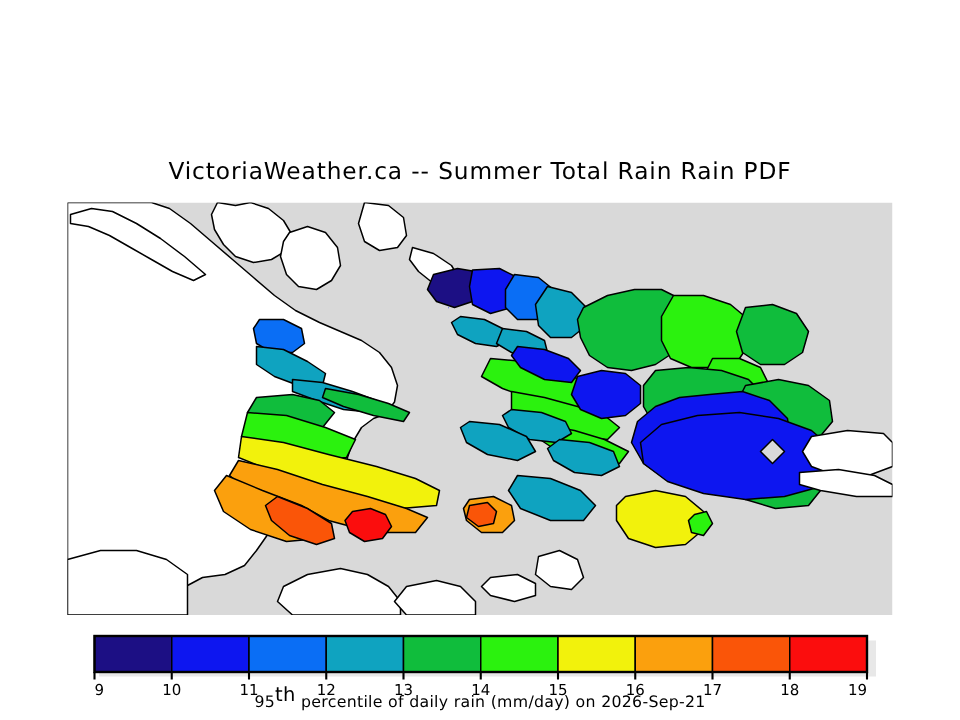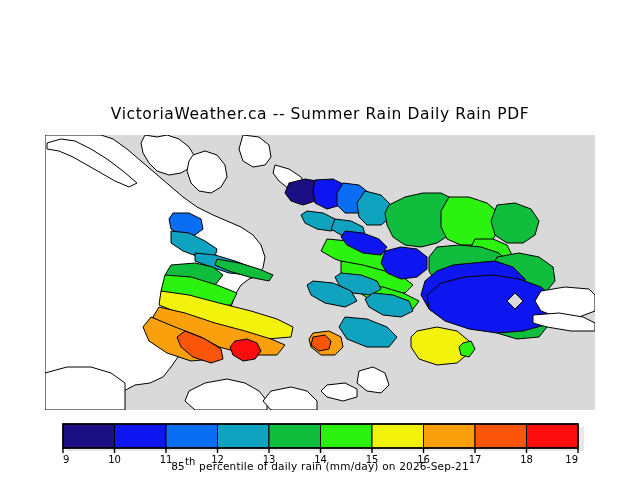--- a/index.html
+++ b/index.html
@@ -75,7 +75,7 @@
 
 <div id="stage">
 
-  <div id="title">VictoriaWeather.ca -- Summer Rain Daily Rain PDF</div>
+  <div id="title">VictoriaWeather.ca -- Summer Total Rain Rain PDF</div>
 
   <div id="map-wrap">
     <svg id="map-svg" width="550" height="275" viewBox="0 0 550 275">

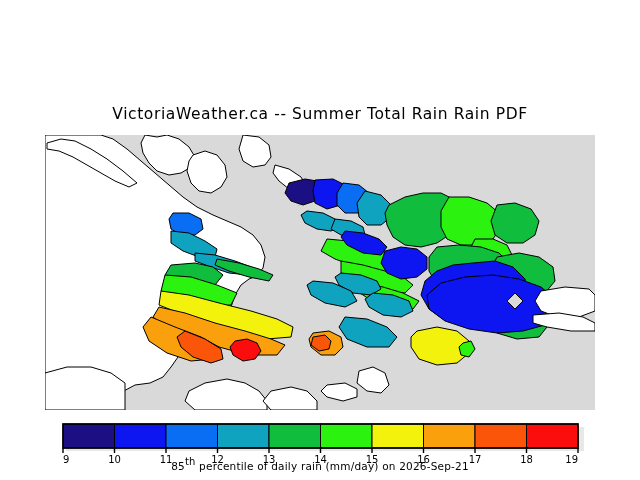--- a/index.html
+++ b/index.html
@@ -261,7 +261,7 @@
   </div>
 
   <div id="cbar-caption">
-    <span>85</span><sup>th</sup><span> percentile of daily rain (mm/day) on 2026-Sep-21</span>
+    <span>95</span><sup>th</sup><span> percentile of daily rain (mm/day) on 2026-Sep-21</span>
   </div>
 
 </div>

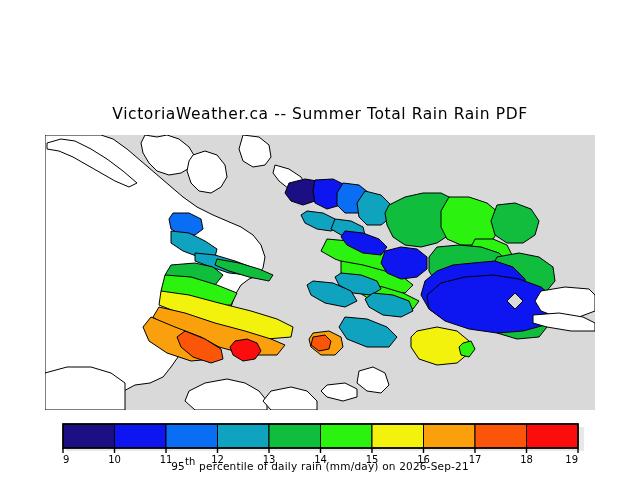--- a/index.html
+++ b/index.html
@@ -66,7 +66,7 @@
     letter-spacing: 0.2px;
   }
   #cbar-caption sup {
-    font-size: 10px;
+    font-size: 13px;
     vertical-align: super;
   }
 </style>

